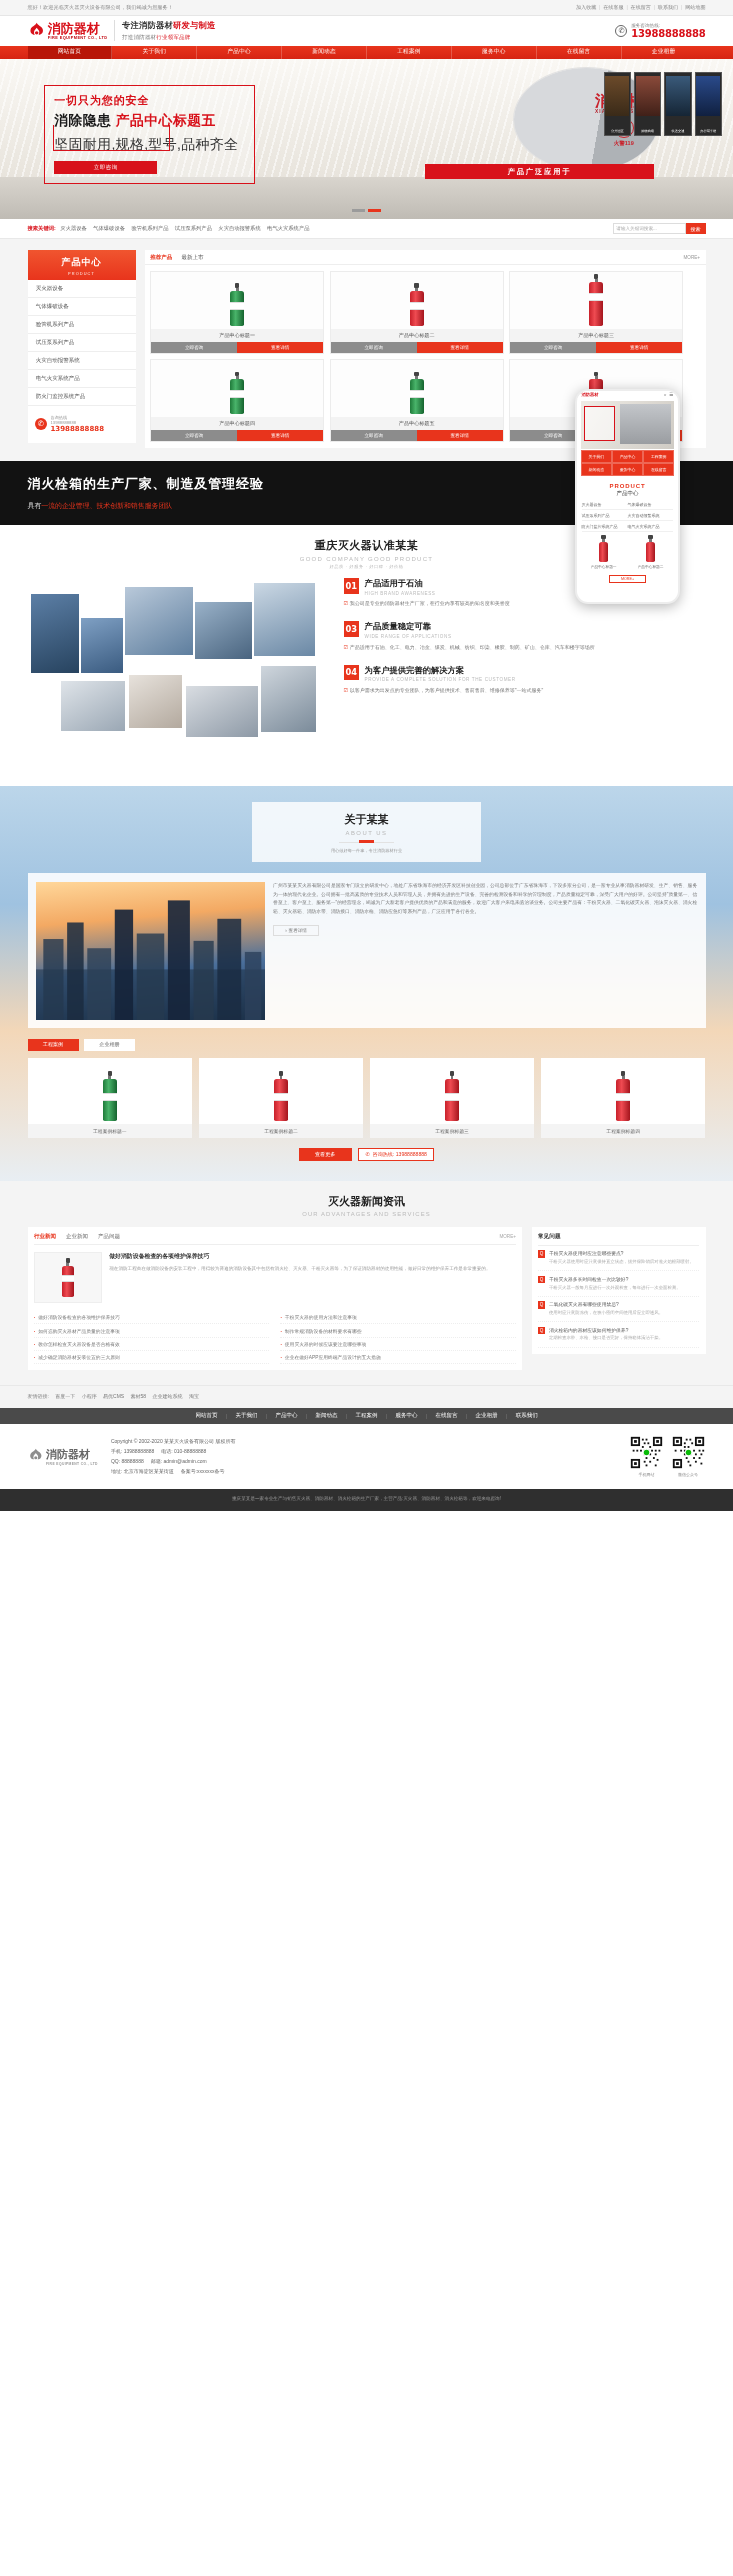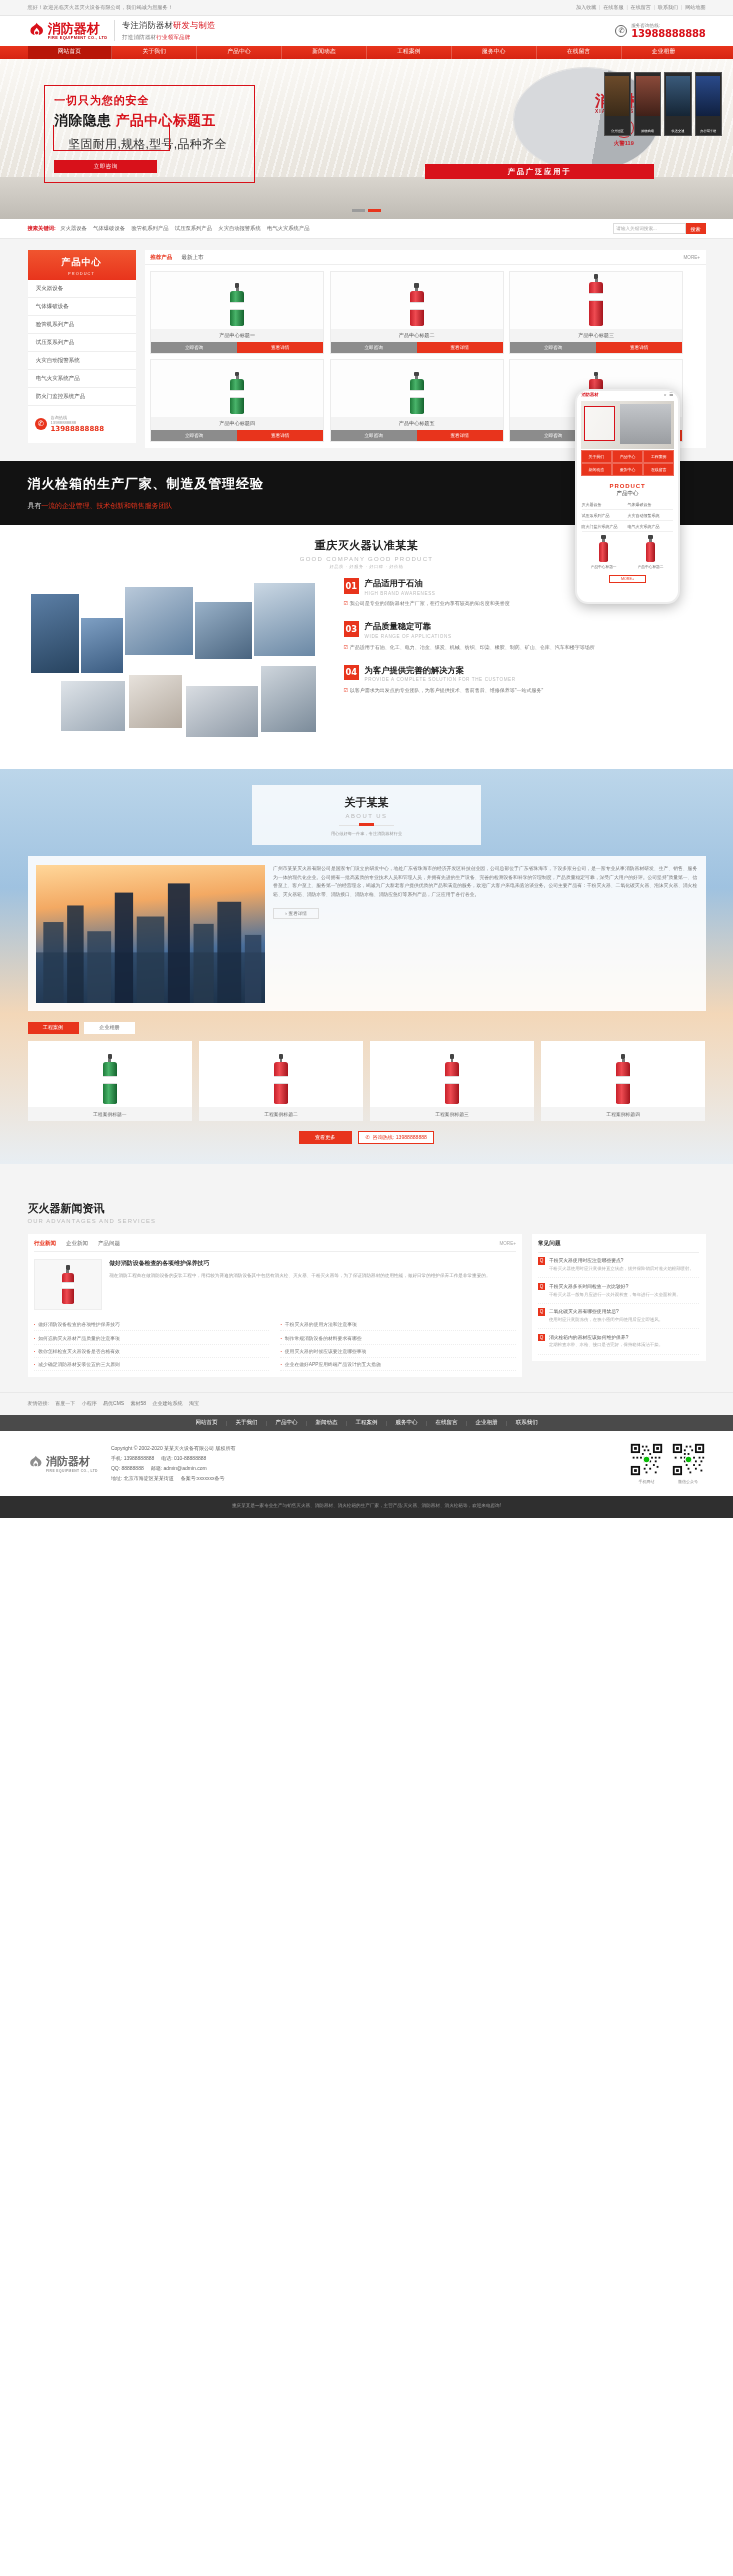--- a/index.html
+++ b/index.html
@@ -30,7 +30,7 @@
   .logo-en { font-size:3.9px; color:#c0000a; letter-spacing:0.4px; margin-top:0.9px;
              font-family:"Liberation Sans",sans-serif; font-weight:bold;}
   .slogan { border-left:0.9px solid #ddd; margin-left:6.4px; padding-left:7.3px; }
-  .slogan1 { font-size:8.3px; font-weight:normal; color:#333; letter-spacing:0.2px; }
+  .slogan1 { font-size:8.3px; font-weight:bold; color:#333; letter-spacing:0.2px; }
   .slogan1 em { font-style:normal; color:#d8111a; }
   .slogan2 { font-size:5.5px; color:#777; margin-top:2.8px; letter-spacing:0.2px; }
   .slogan2 em { font-style:normal; color:#d8111a; }

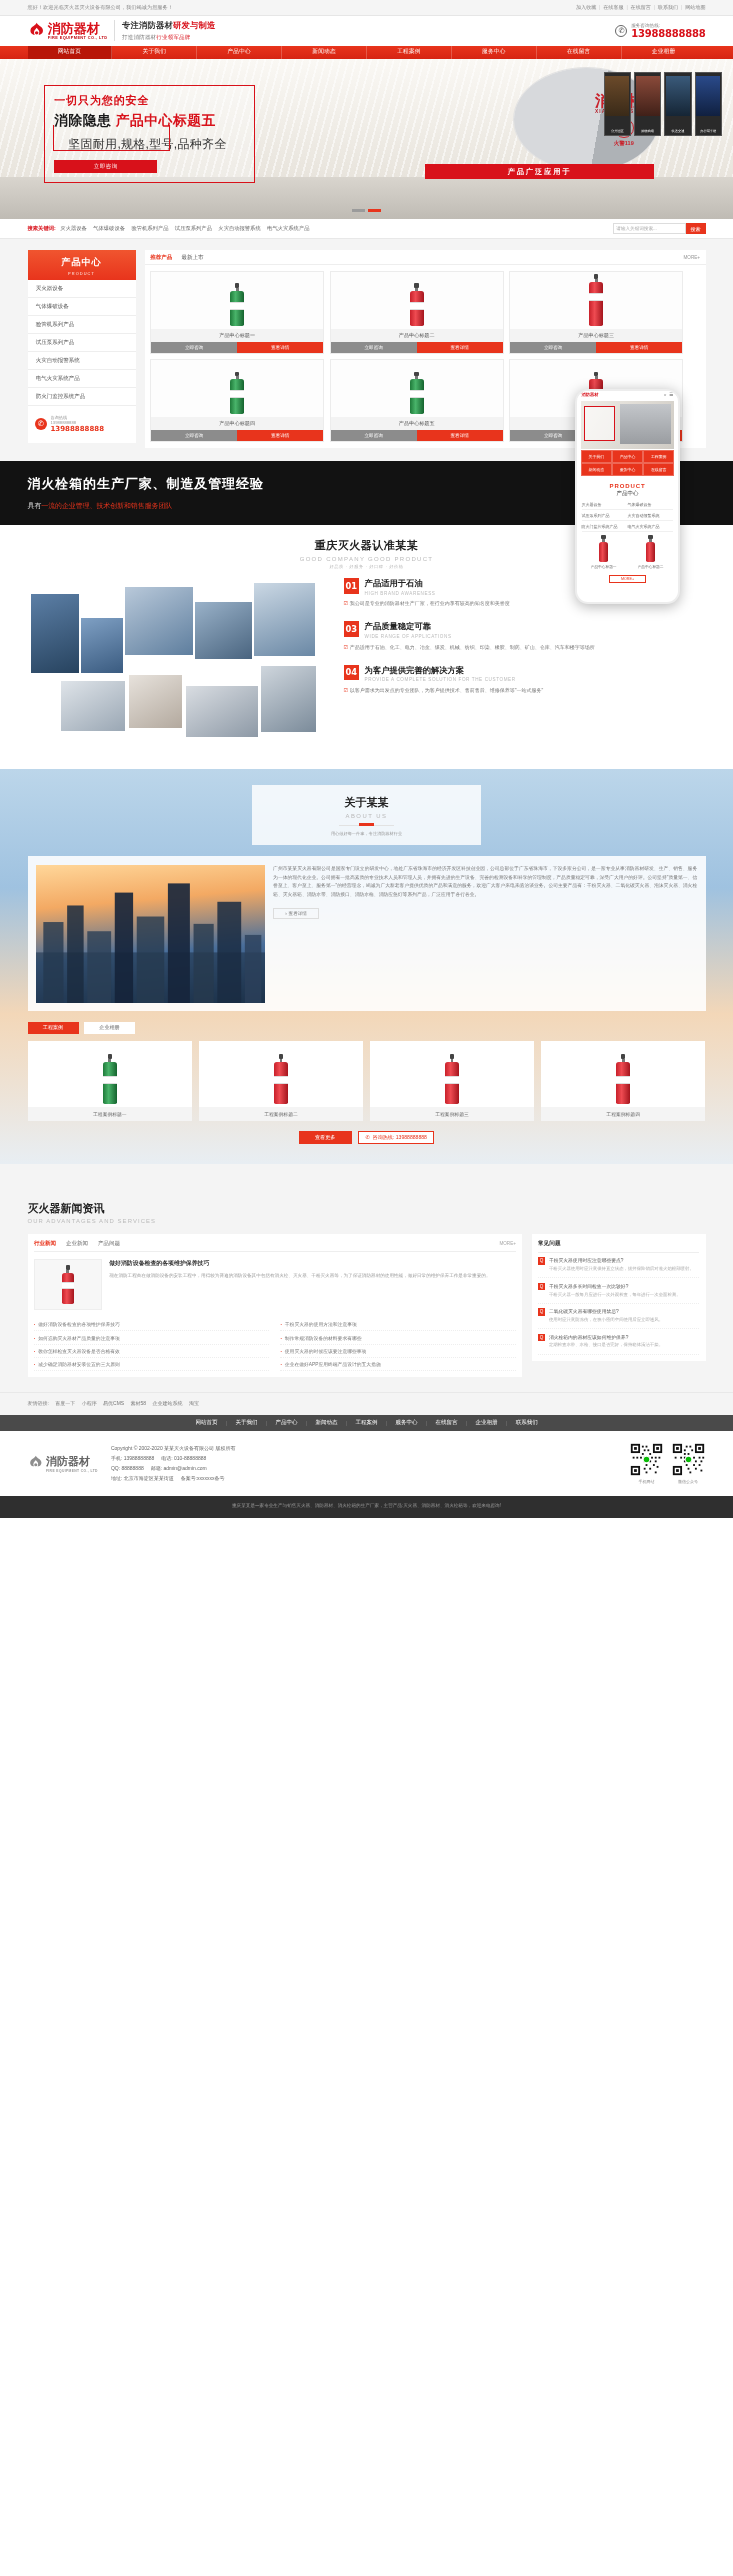--- a/index.html
+++ b/index.html
@@ -66,7 +66,7 @@
            font-family:"DejaVu Serif",serif; }
   .bn-l2 { font-size:13.8px; font-weight:bold; color:#1a1a1a; margin-top:4.6px; letter-spacing:0.5px;}
   .bn-l2 em { font-style:normal; color:#d8111a; }
-  .bn-l3 { font-size:12px; color:#333; margin-top:5.5px; letter-spacing:0.3px;margin-left:14px; }
+  .bn-l3 { font-size:14px; color:#333; margin-top:5.5px; letter-spacing:0.3px; }
   .bn-btn { margin-top:7.3px; width:103px; height:13px; background:#d8111a;
             display:flex; align-items:center; justify-content:center;
             color:#fff; font-size:5.5px; letter-spacing:0.5px;}

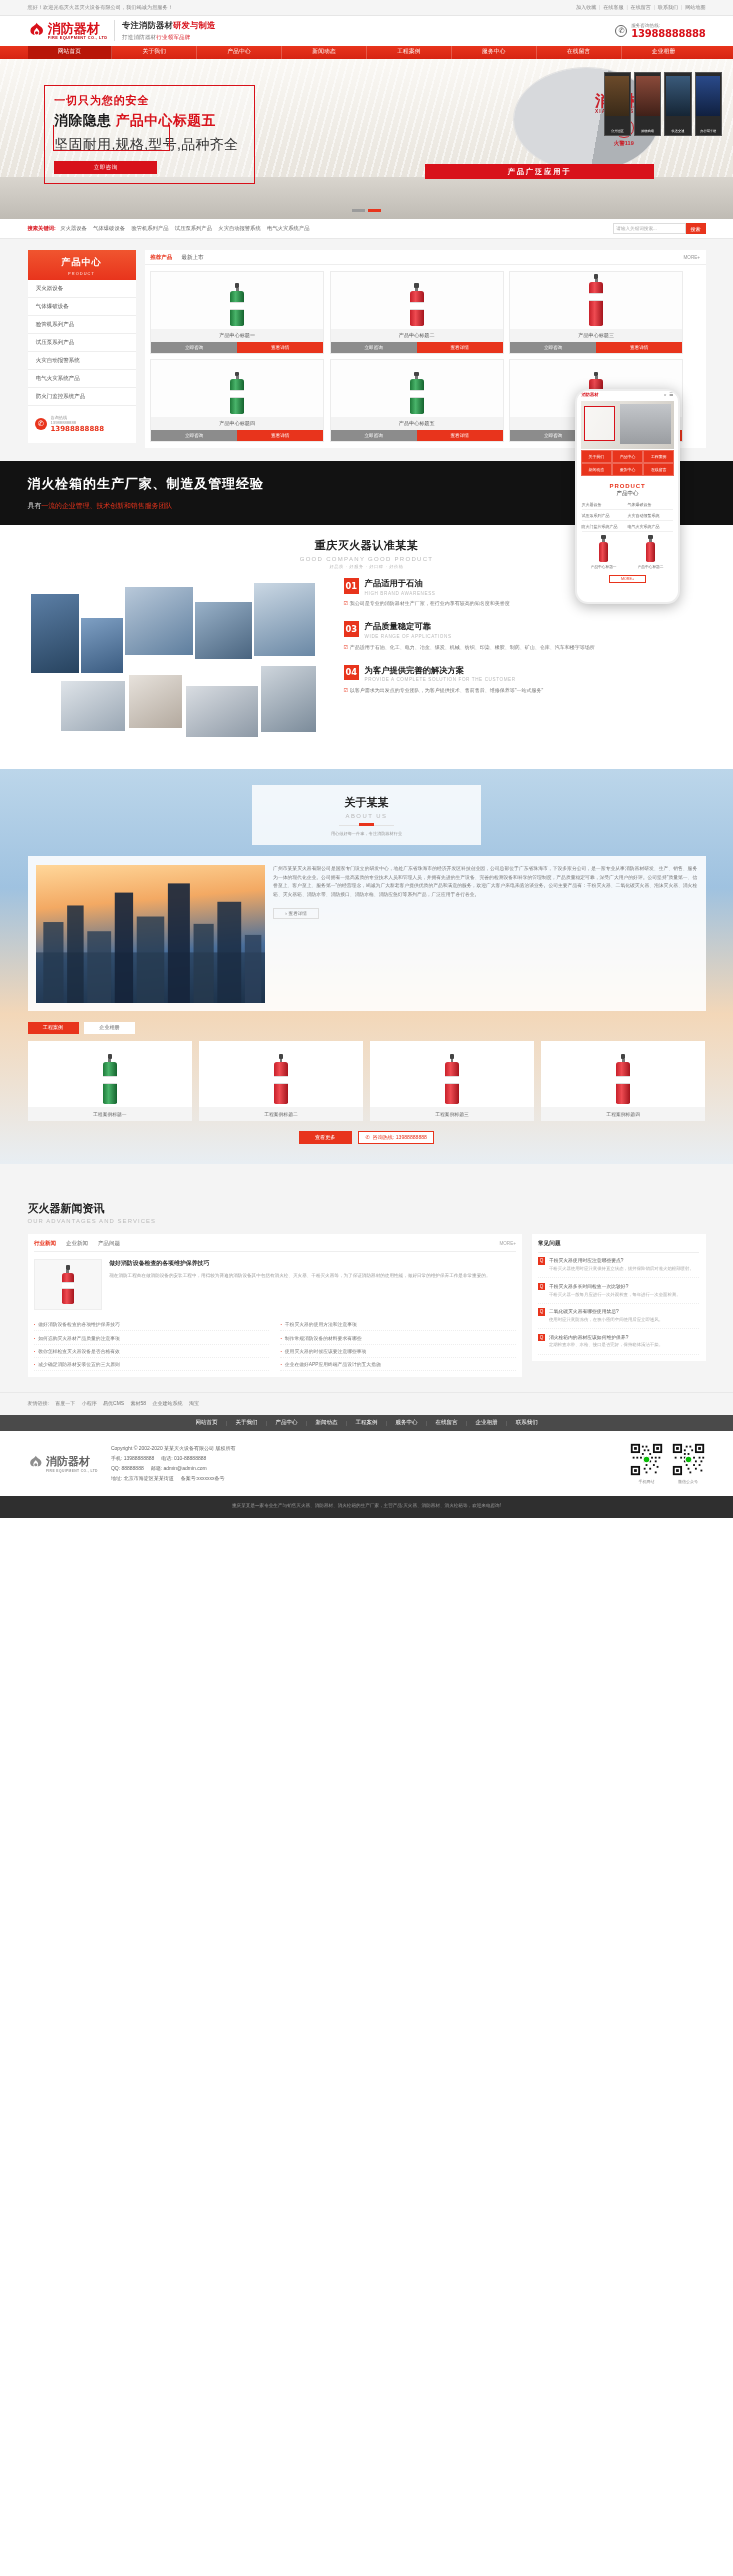--- a/index.html
+++ b/index.html
@@ -164,7 +164,7 @@
   .darkcta p em { font-style:normal; color:#e8341c; }
 
   
-  .adv { background:#fff; padding:13px 0 8px; }
+  .adv { background:#fff; padding:13px 0 25px; }
   .adv-hd { text-align:center; }
   .adv-hd h3 { font-size:11px; color:#222; font-weight:bold; letter-spacing:0.5px; }
   .adv-hd .en { font-size:6px; color:#bbb; letter-spacing:1.3px; margin-top:2.8px; }

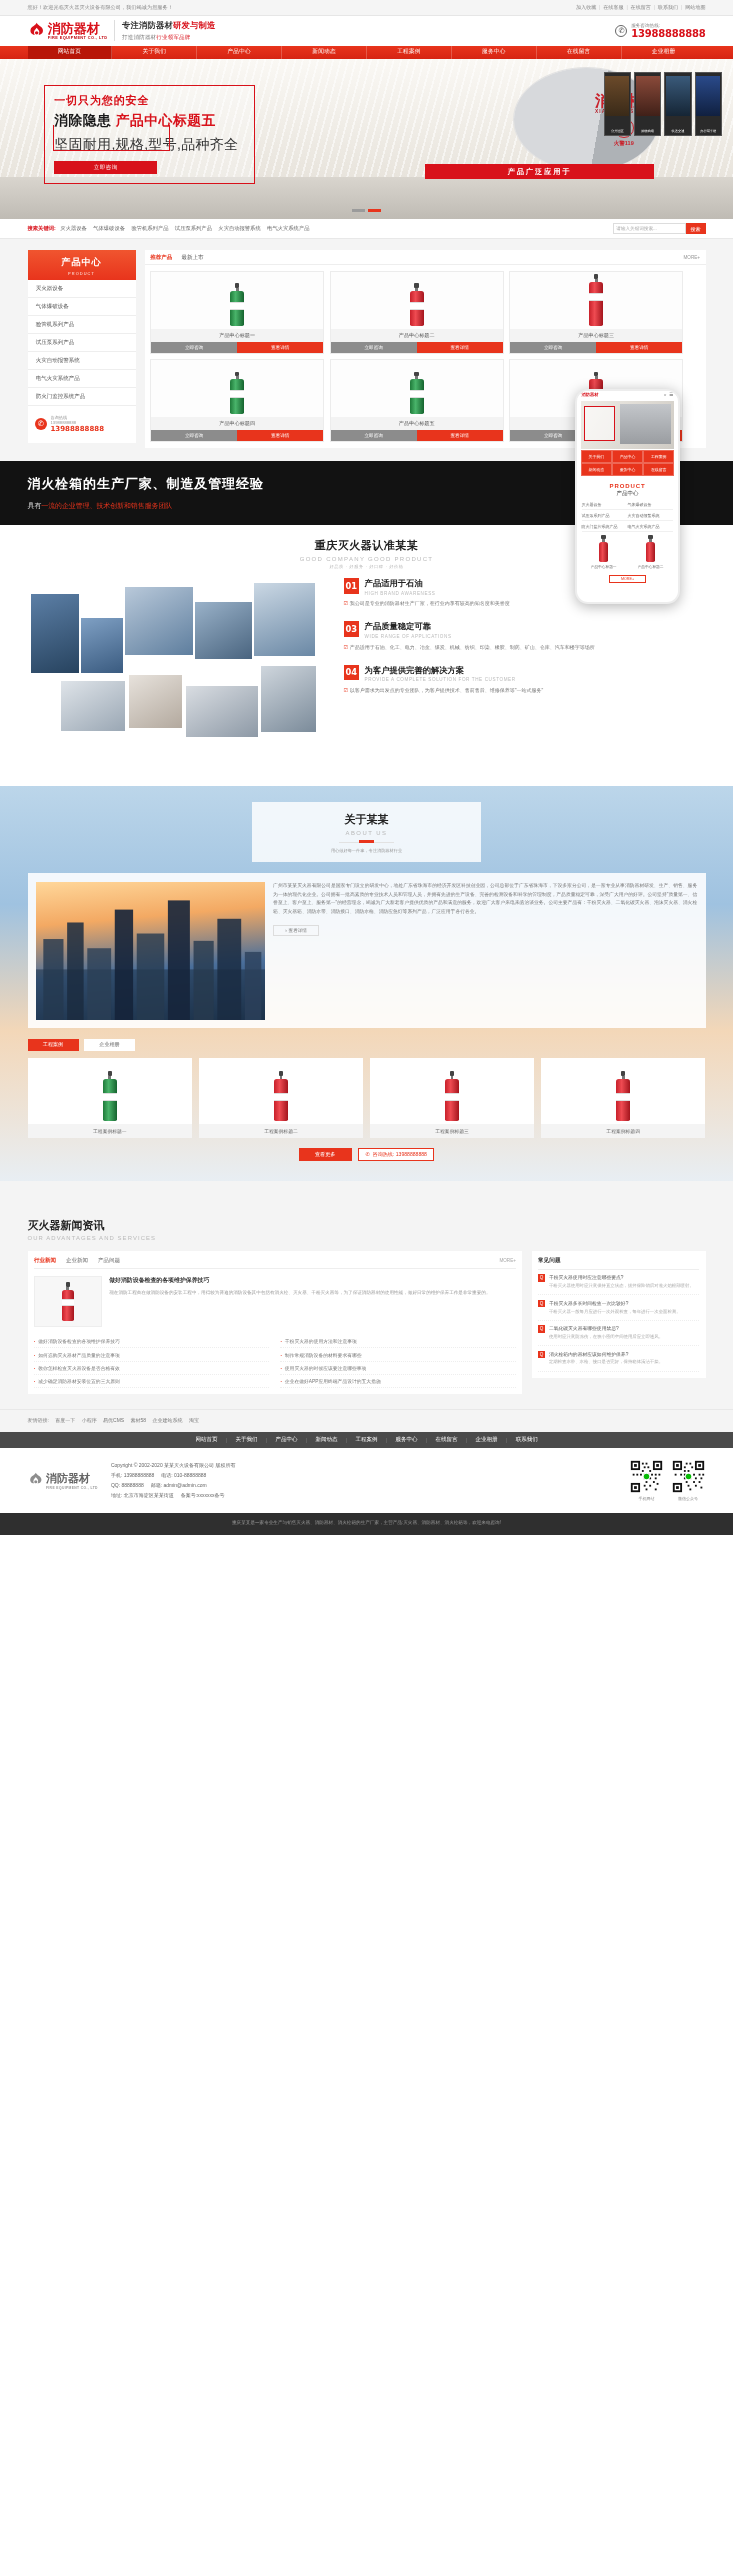--- a/index.html
+++ b/index.html
@@ -221,7 +221,7 @@
 
   
   .news { background:#f4f4f4; padding:13px 0 14.7px; }
-  .news-hd { text-align:left; margin-bottom:9.2px;margin-top:24px; }
+  .news-hd { text-align:center; margin-bottom:9.2px; }
   .news-hd h3 { font-size:11px; font-weight:bold; color:#222; }
   .news-hd .en { font-size:5.9px; color:#bbb; letter-spacing:1.1px; margin-top:2.8px;}
   .news-body { display:flex; gap:9.2px; align-items:flex-start; }

